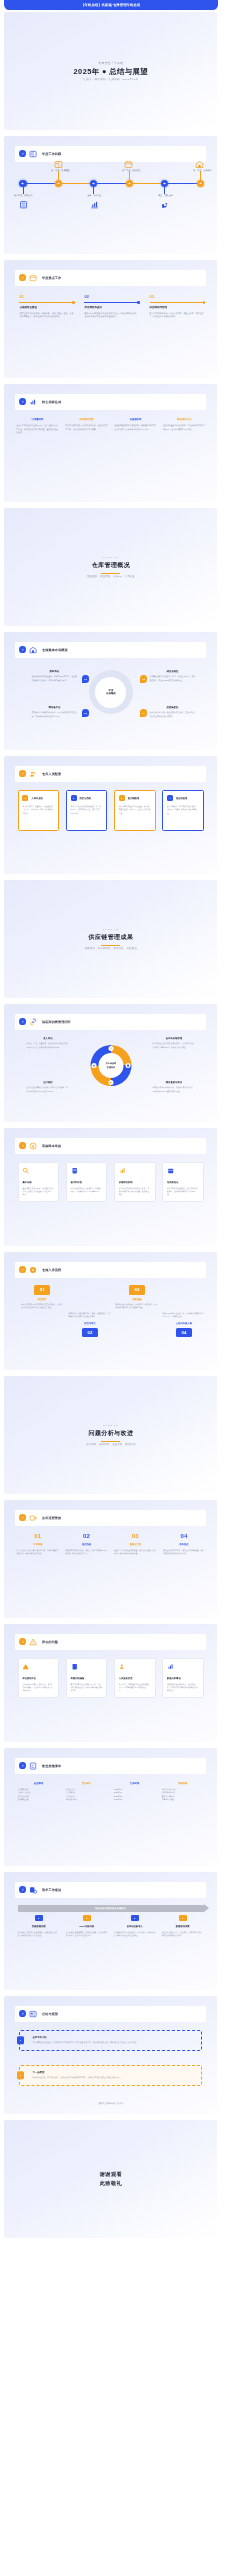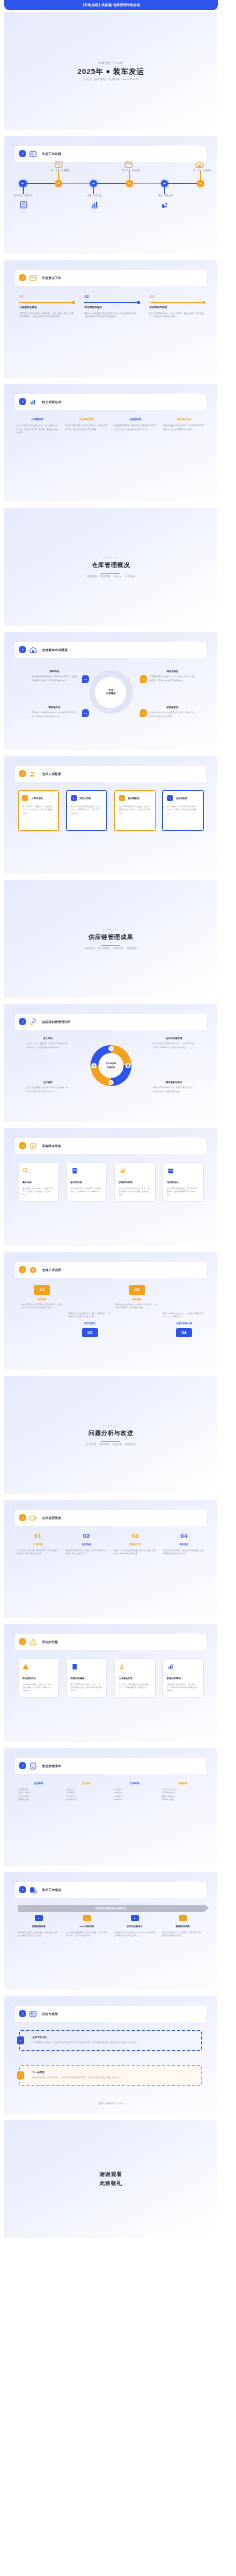--- a/index.html
+++ b/index.html
@@ -173,7 +173,7 @@
   <div class="slide plain">
     <div class="cover">
       <div class="kick">仓库管理 / 年总结</div>
-      <div class="big">2025年 ● 装车发运</div>
+      <div class="big">2025年 ● 总结与展望</div>
       <div class="sub">汇报人：供应链部 | 汇报时间：2025年12月</div>
     </div>
   </div>

